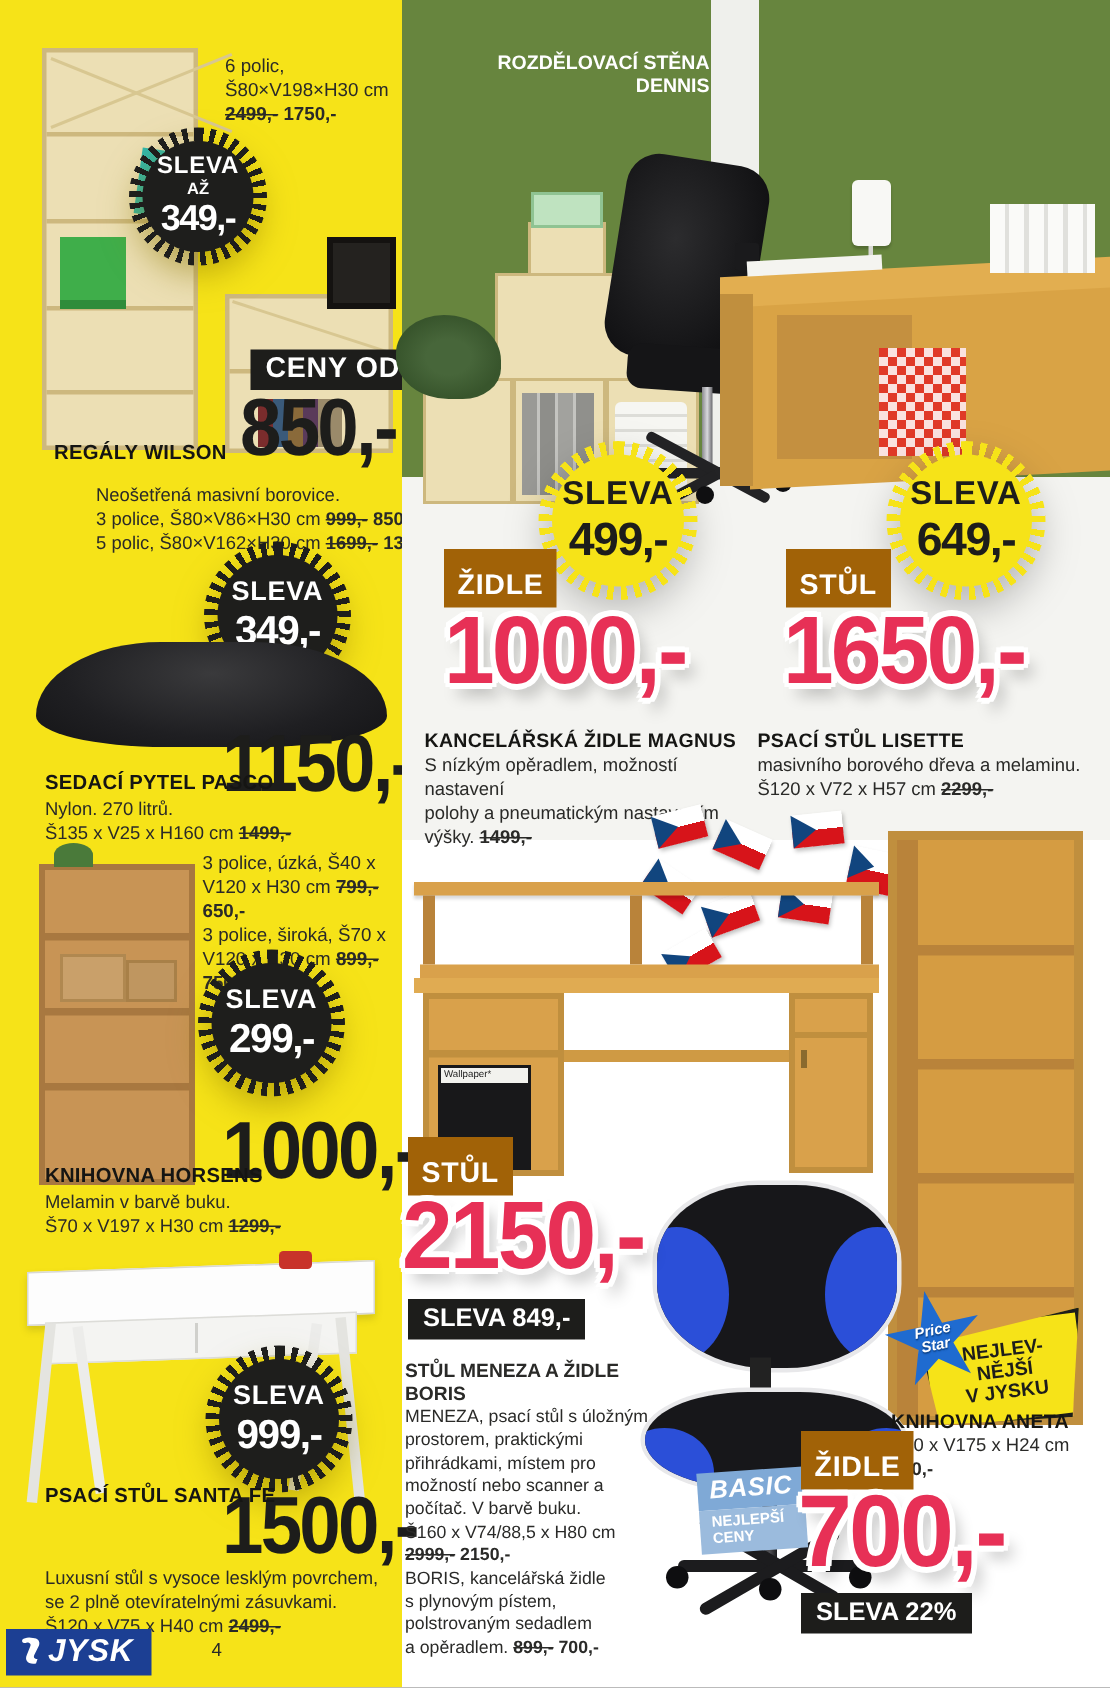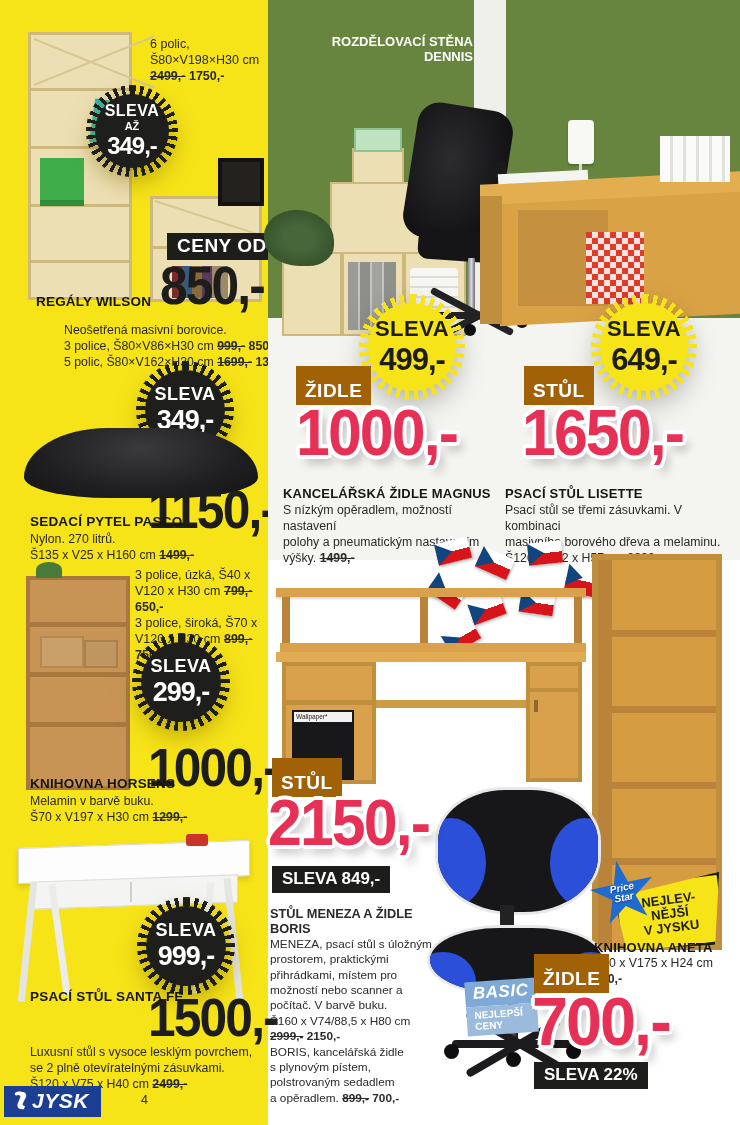--- a/index.html
+++ b/index.html
@@ -285,7 +285,6 @@
   <div class="abs pinkprice" style="left:522px;top:396px;">1650,-</div>
   <div class="abs title" style="left:505px;top:486px;font-size:13px;">PSACÍ STŮL LISETTE</div>
   <div class="abs desc" style="left:505px;top:502px;width:230px;">
-    <div>Psací stůl se třemi zásuvkami. V kombinaci</div>
     <div>masivního borového dřeva a melaminu.</div>
     <div><span>Š120 x V72 x H57 cm</span> <span class="strike">2299,-</span></div>
   </div>

